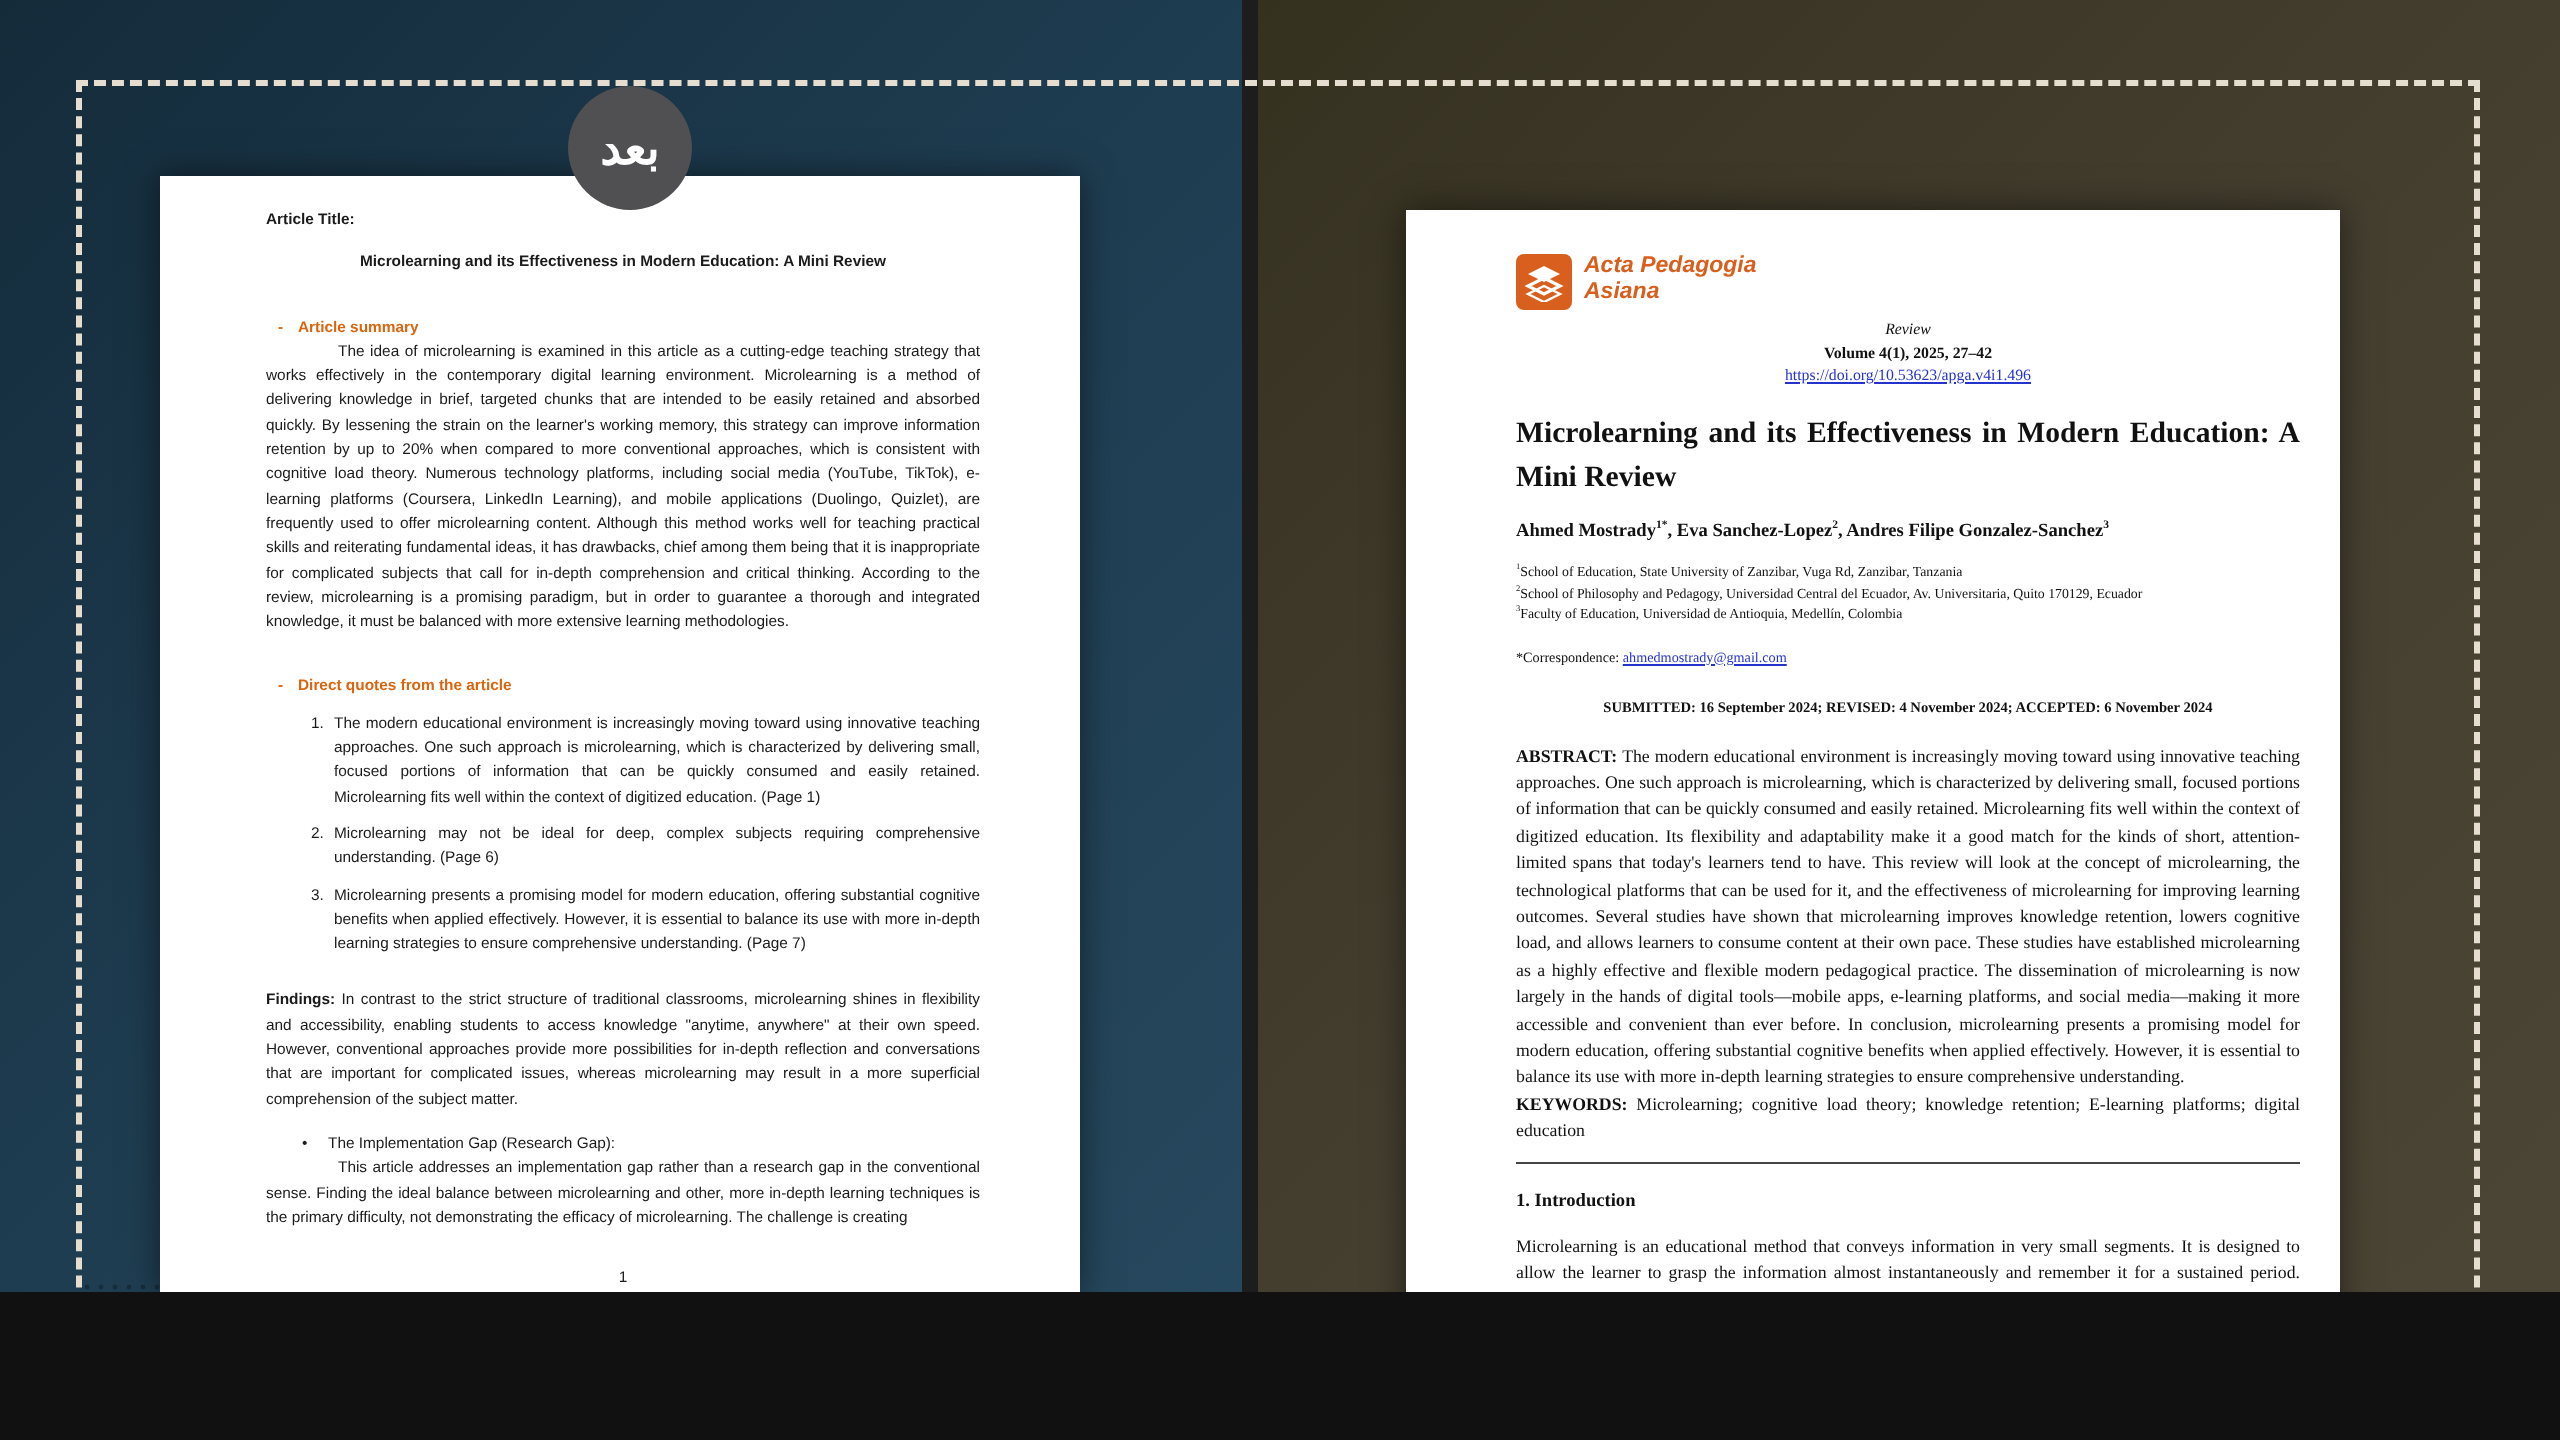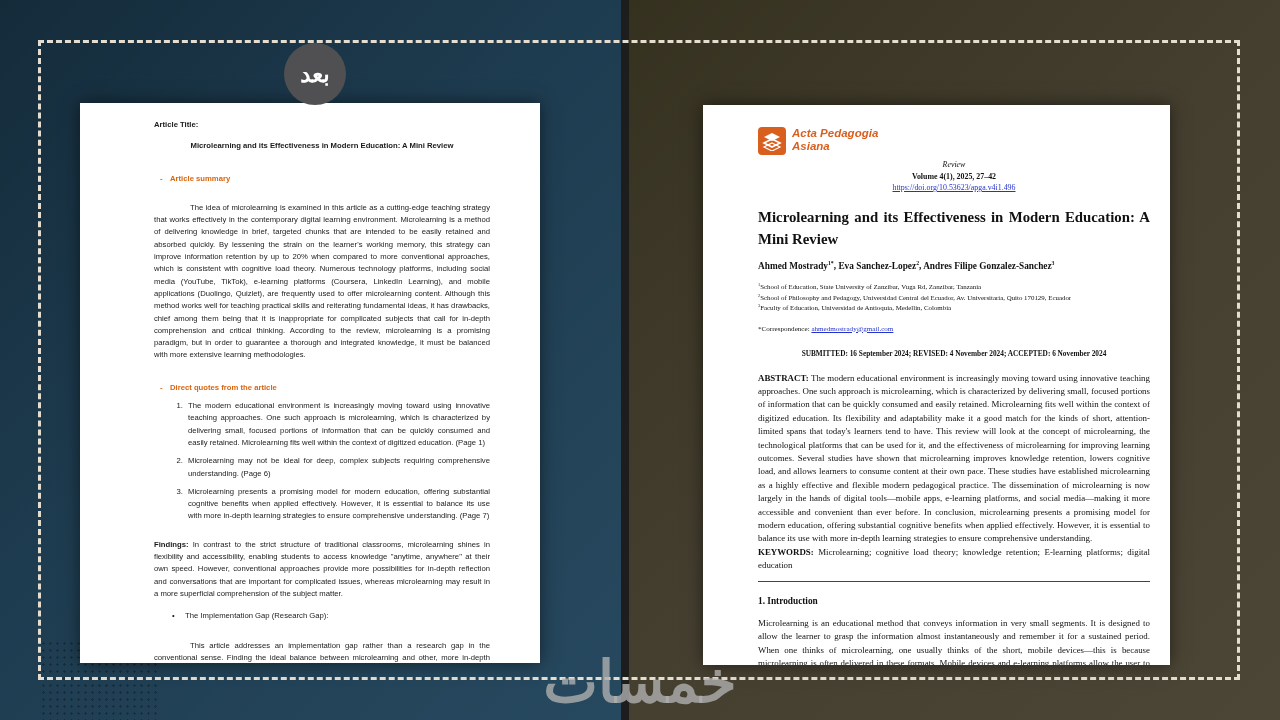--- a/index.html
+++ b/index.html
@@ -4,7 +4,7 @@
 <style>
   * { margin:0; padding:0; box-sizing:border-box; }
   html,body { width:1280px; height:720px; overflow:hidden; background:#111; font-family:"Liberation Sans", sans-serif; }
-  .stage { position:relative; width:1280px; height:720px; overflow:hidden; }
+  .stage { position:relative; width:1280px; height:646px; overflow:hidden; }
 
   
   .bg-left  { position:absolute; left:0; top:0; width:621px; height:720px;

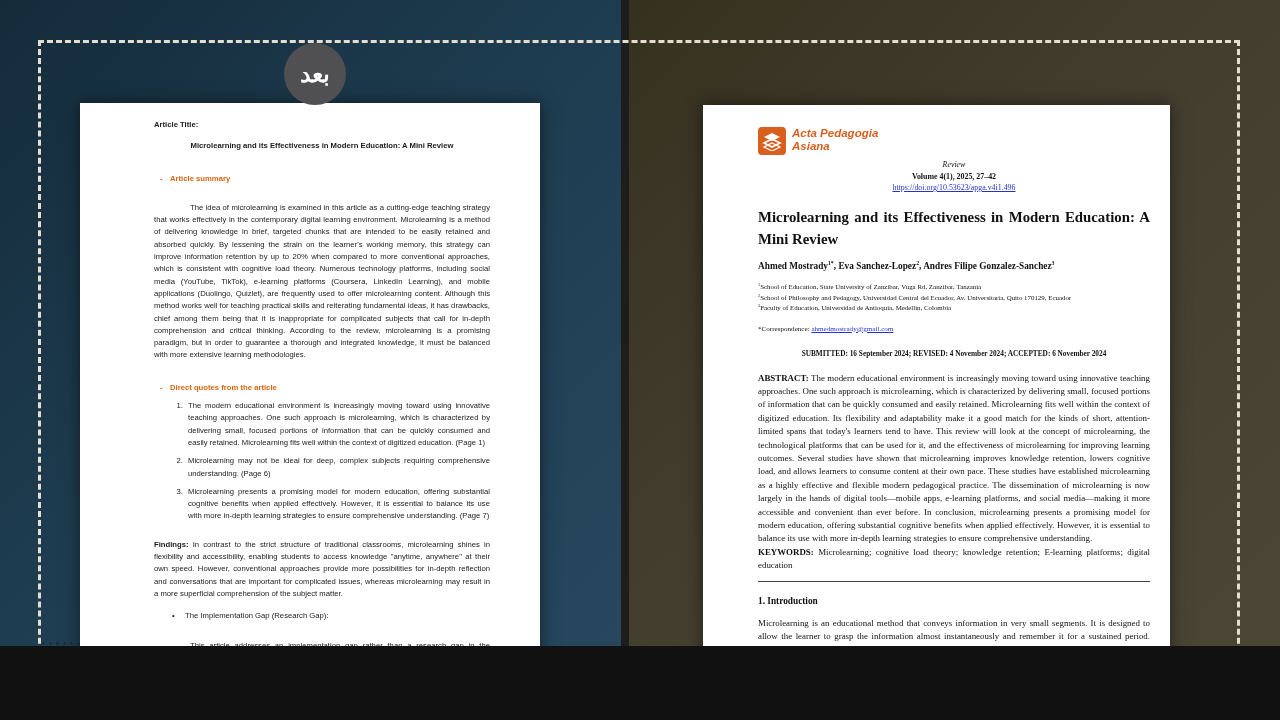--- a/index.html
+++ b/index.html
@@ -30,8 +30,8 @@
   
   .page { position:absolute; background:#fff; overflow:hidden;
           box-shadow:0 0 16px rgba(0,0,0,.5); }
-  .page-after { left:80px; top:103px; width:460px; height:560px;
-                padding:16px 50px 0 74px; color:#1b1b1b;
+  .page-after { left:80px; top:88px; width:460px; height:560px;
+                padding:16px 50px 0 53px; color:#1b1b1b;
                 font-size:7.7px; line-height:12.3px; }
   .page-before { left:703px; top:105px; width:467px; height:560px;
                  padding:22px 20px 0 55px; color:#111;

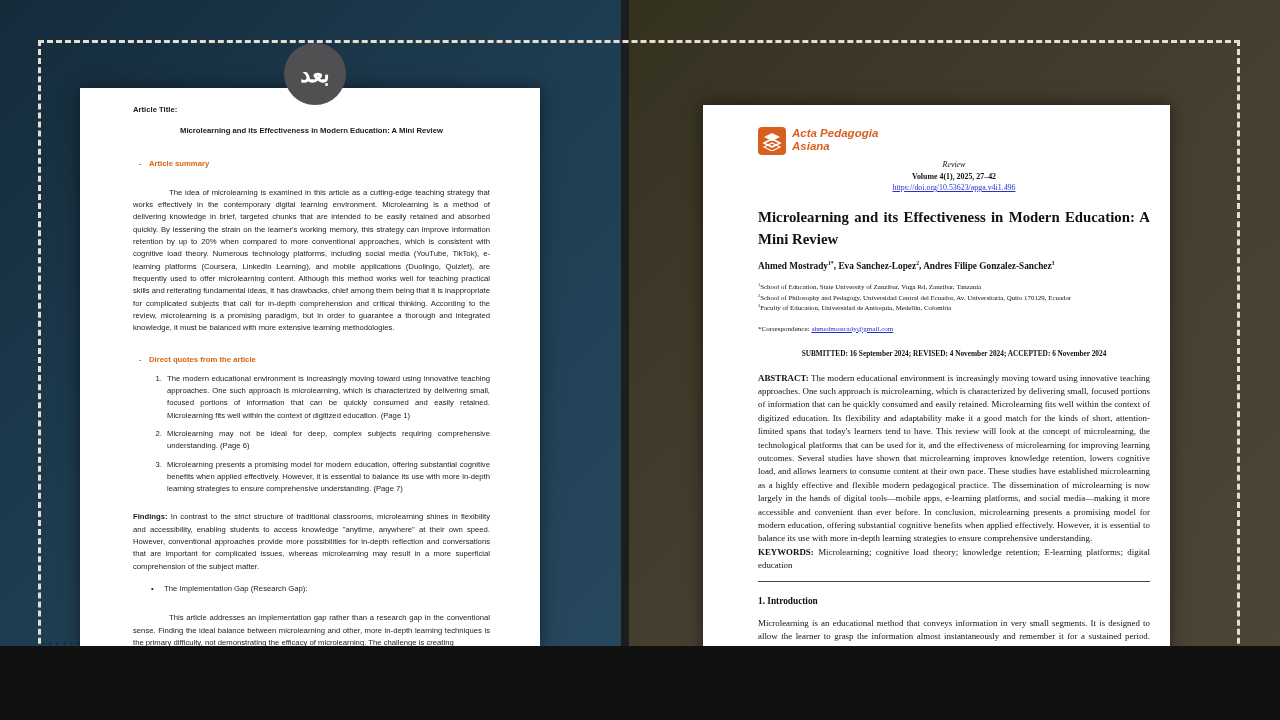--- a/index.html
+++ b/index.html
@@ -42,7 +42,7 @@
   .pa-title { font-weight:bold; text-align:center; margin-top:9px; }
   .pa-h { margin-top:20px; color:#d9650f; font-weight:bold; }
   .pa-h .mk { display:inline-block; width:10px; margin-left:6px; color:#d9650f; }
-  .pa-para { margin-top:17px; text-align:justify; }
+  .pa-para { margin-top:0; text-align:justify; }
   .indent { text-indent:36px; }
   .pa-list { margin-top:6px; padding-left:31px; }
   .pa-list li { margin-top:6px; text-align:justify; padding-left:3px; }

